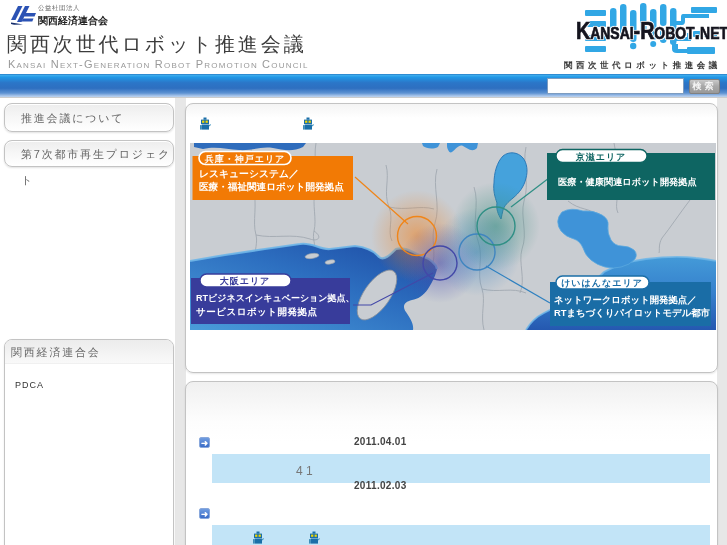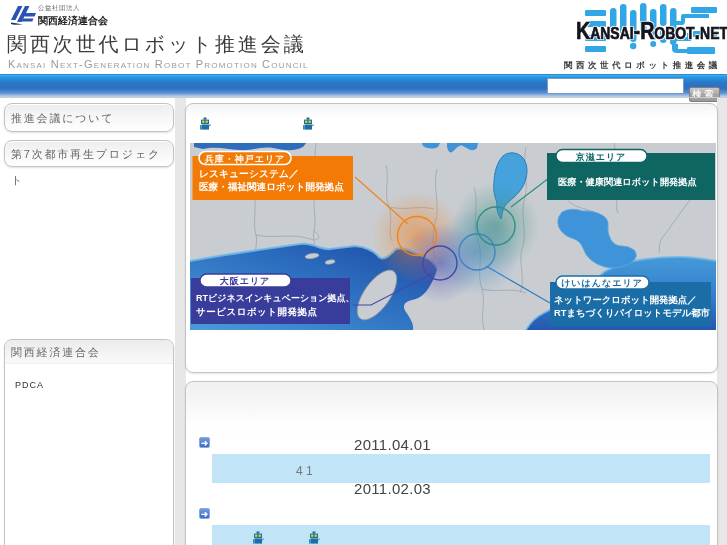--- a/index.html
+++ b/index.html
@@ -31,7 +31,7 @@
 #search-btn { left:689px; top:79px; width:31px; height:15px;
   background:linear-gradient(180deg,#c9c9c9,#a9a9a9 45%,#999999);
   border:1px solid #808080; border-radius:2px; color:#f5f5f5; font-size:9px; font-weight:bold;
-  text-align:center; line-height:13px; letter-spacing:3px;margin-top:8px; }
+  text-align:center; line-height:13px; letter-spacing:3px; }
 
 
 #gapL { left:175px; top:97px; width:11px; height:448px; background:#e7e7e7; }

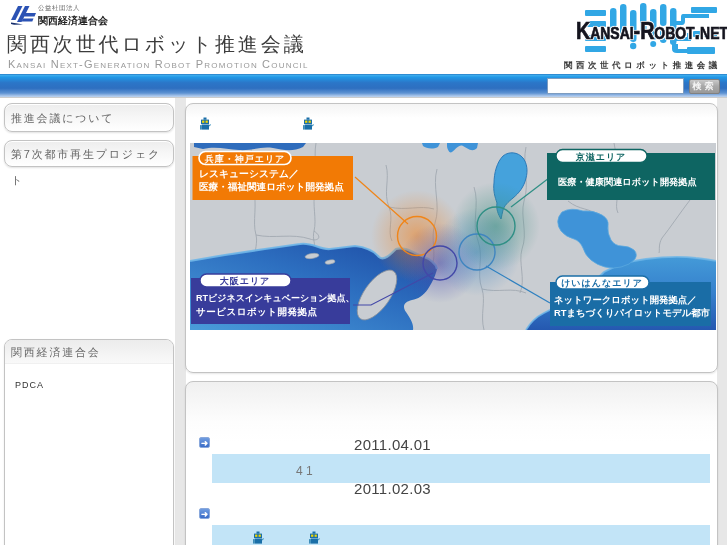--- a/index.html
+++ b/index.html
@@ -41,7 +41,7 @@
 
 .sbtn { left:4px; width:170px; background:linear-gradient(180deg,#ededed 0%,#f6f6f6 45%,#ffffff 100%);
   border:1px solid #c3c3c3; border-radius:8px; box-shadow:inset 0 1px 0 #fff, 0 1px 2px rgba(0,0,0,0.12);
-  color:#666; font-size:11px; letter-spacing:1.8px; padding-left:6px; }
+  color:#666; font-size:11px; letter-spacing:1.8px; padding-left:16px; }
 #sb1 { top:103px; height:29px; line-height:28px; }
 #sb2 { top:140px; height:27px; line-height:26px; }
 .spanel { left:4px; width:170px; background:#fff; border:1px solid #c3c3c3; border-radius:8px; overflow:hidden; box-shadow:0 1px 2px rgba(0,0,0,0.10); }

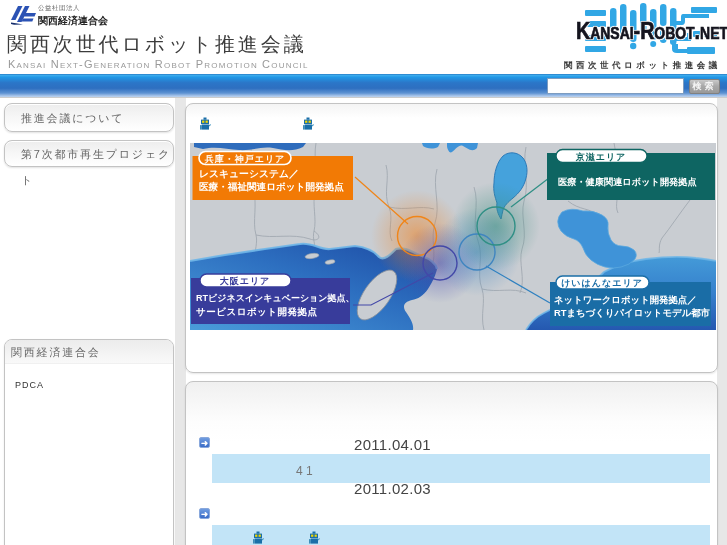--- a/index.html
+++ b/index.html
@@ -60,7 +60,7 @@
 .arrowicon { width:11px; height:11px; background:linear-gradient(180deg,#6f9ce0,#3a6cc8);
   border:1px solid #89a8dc; border-radius:2px; color:#fff; font-size:8.5px; font-weight:bold;
   text-align:center; line-height:10px; }
-.ndate { font-size:15px; font-weight:normal; color:#444; letter-spacing:0.3px; }
+.ndate { font-size:10px; font-weight:bold; color:#444; letter-spacing:0.3px; }
 .nbar { left:212px; width:498px; height:29px; background:#c2e4f7; }
 </style>
 </head>

